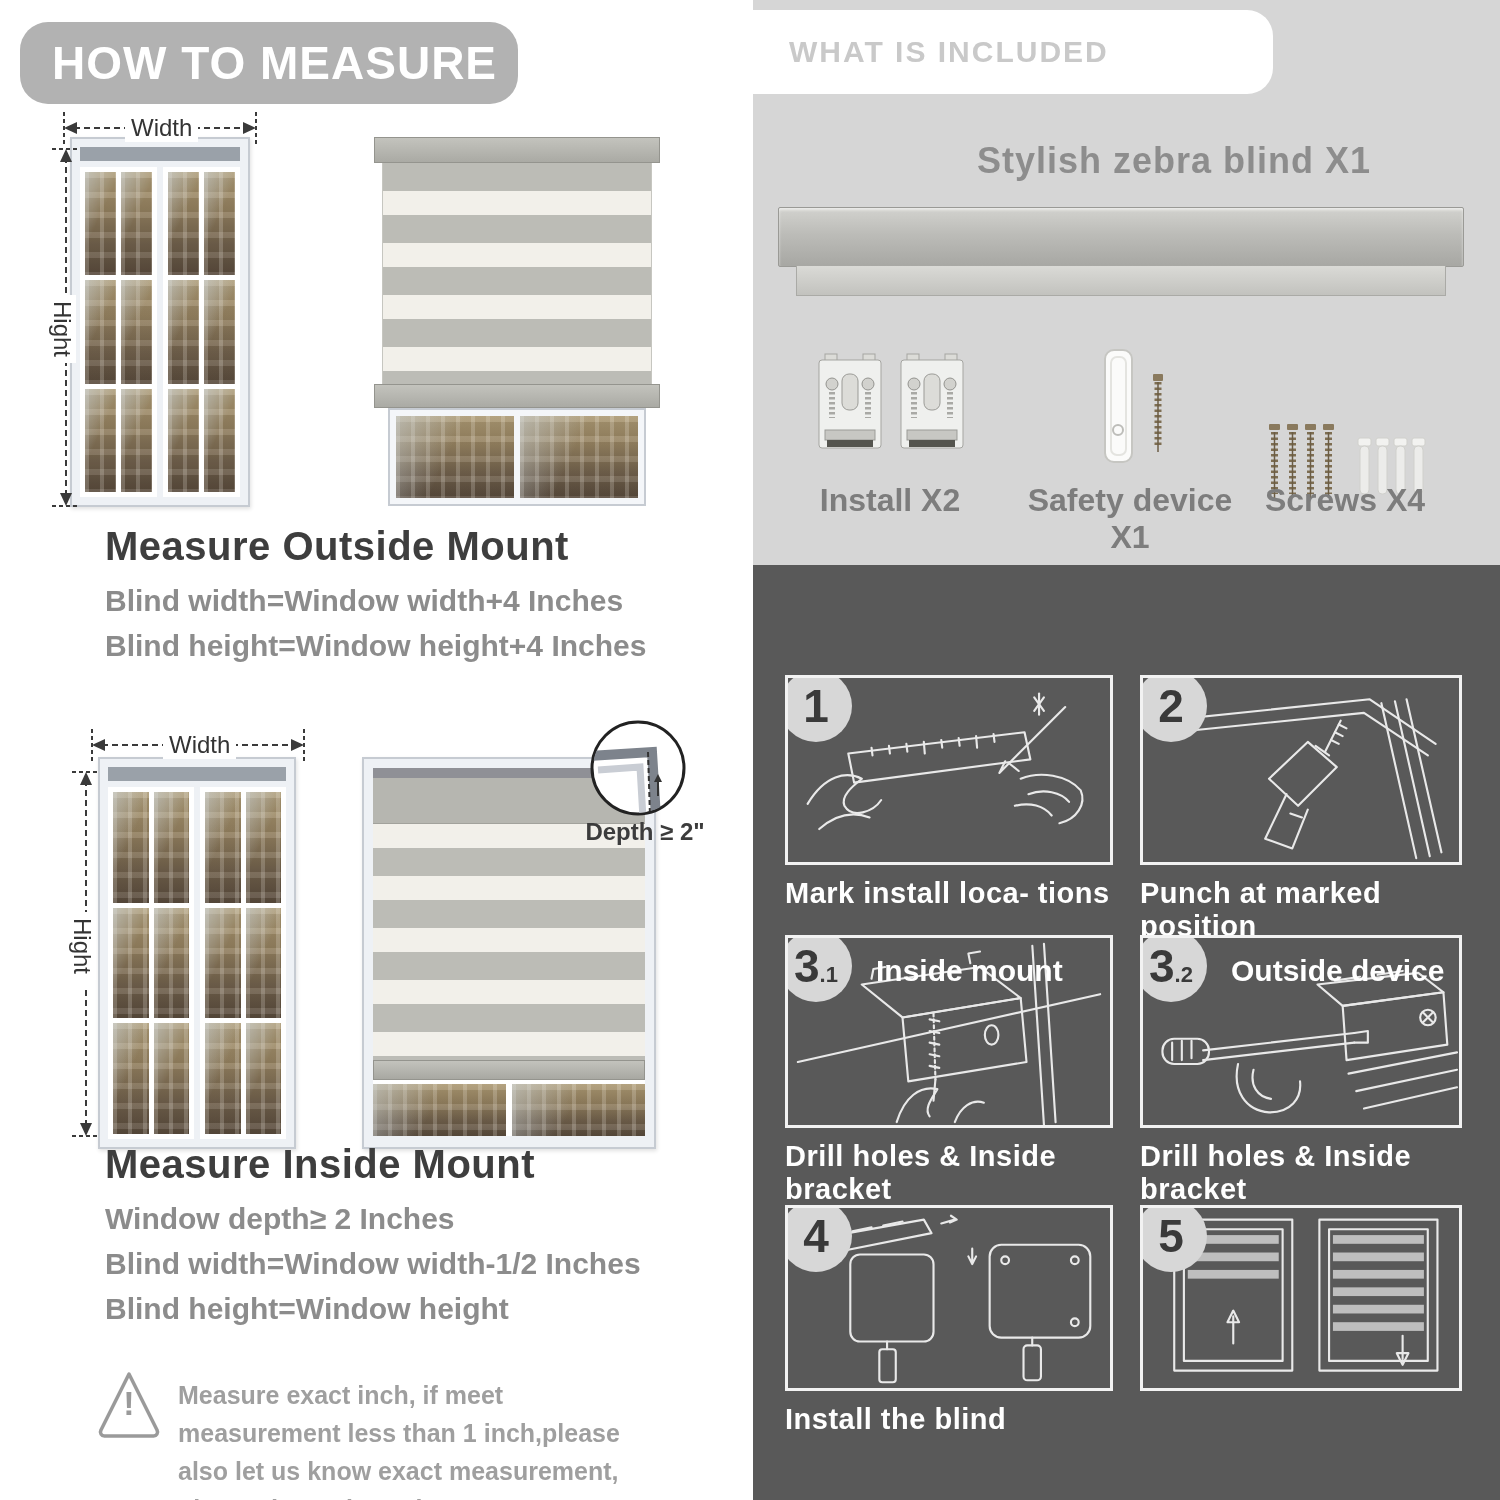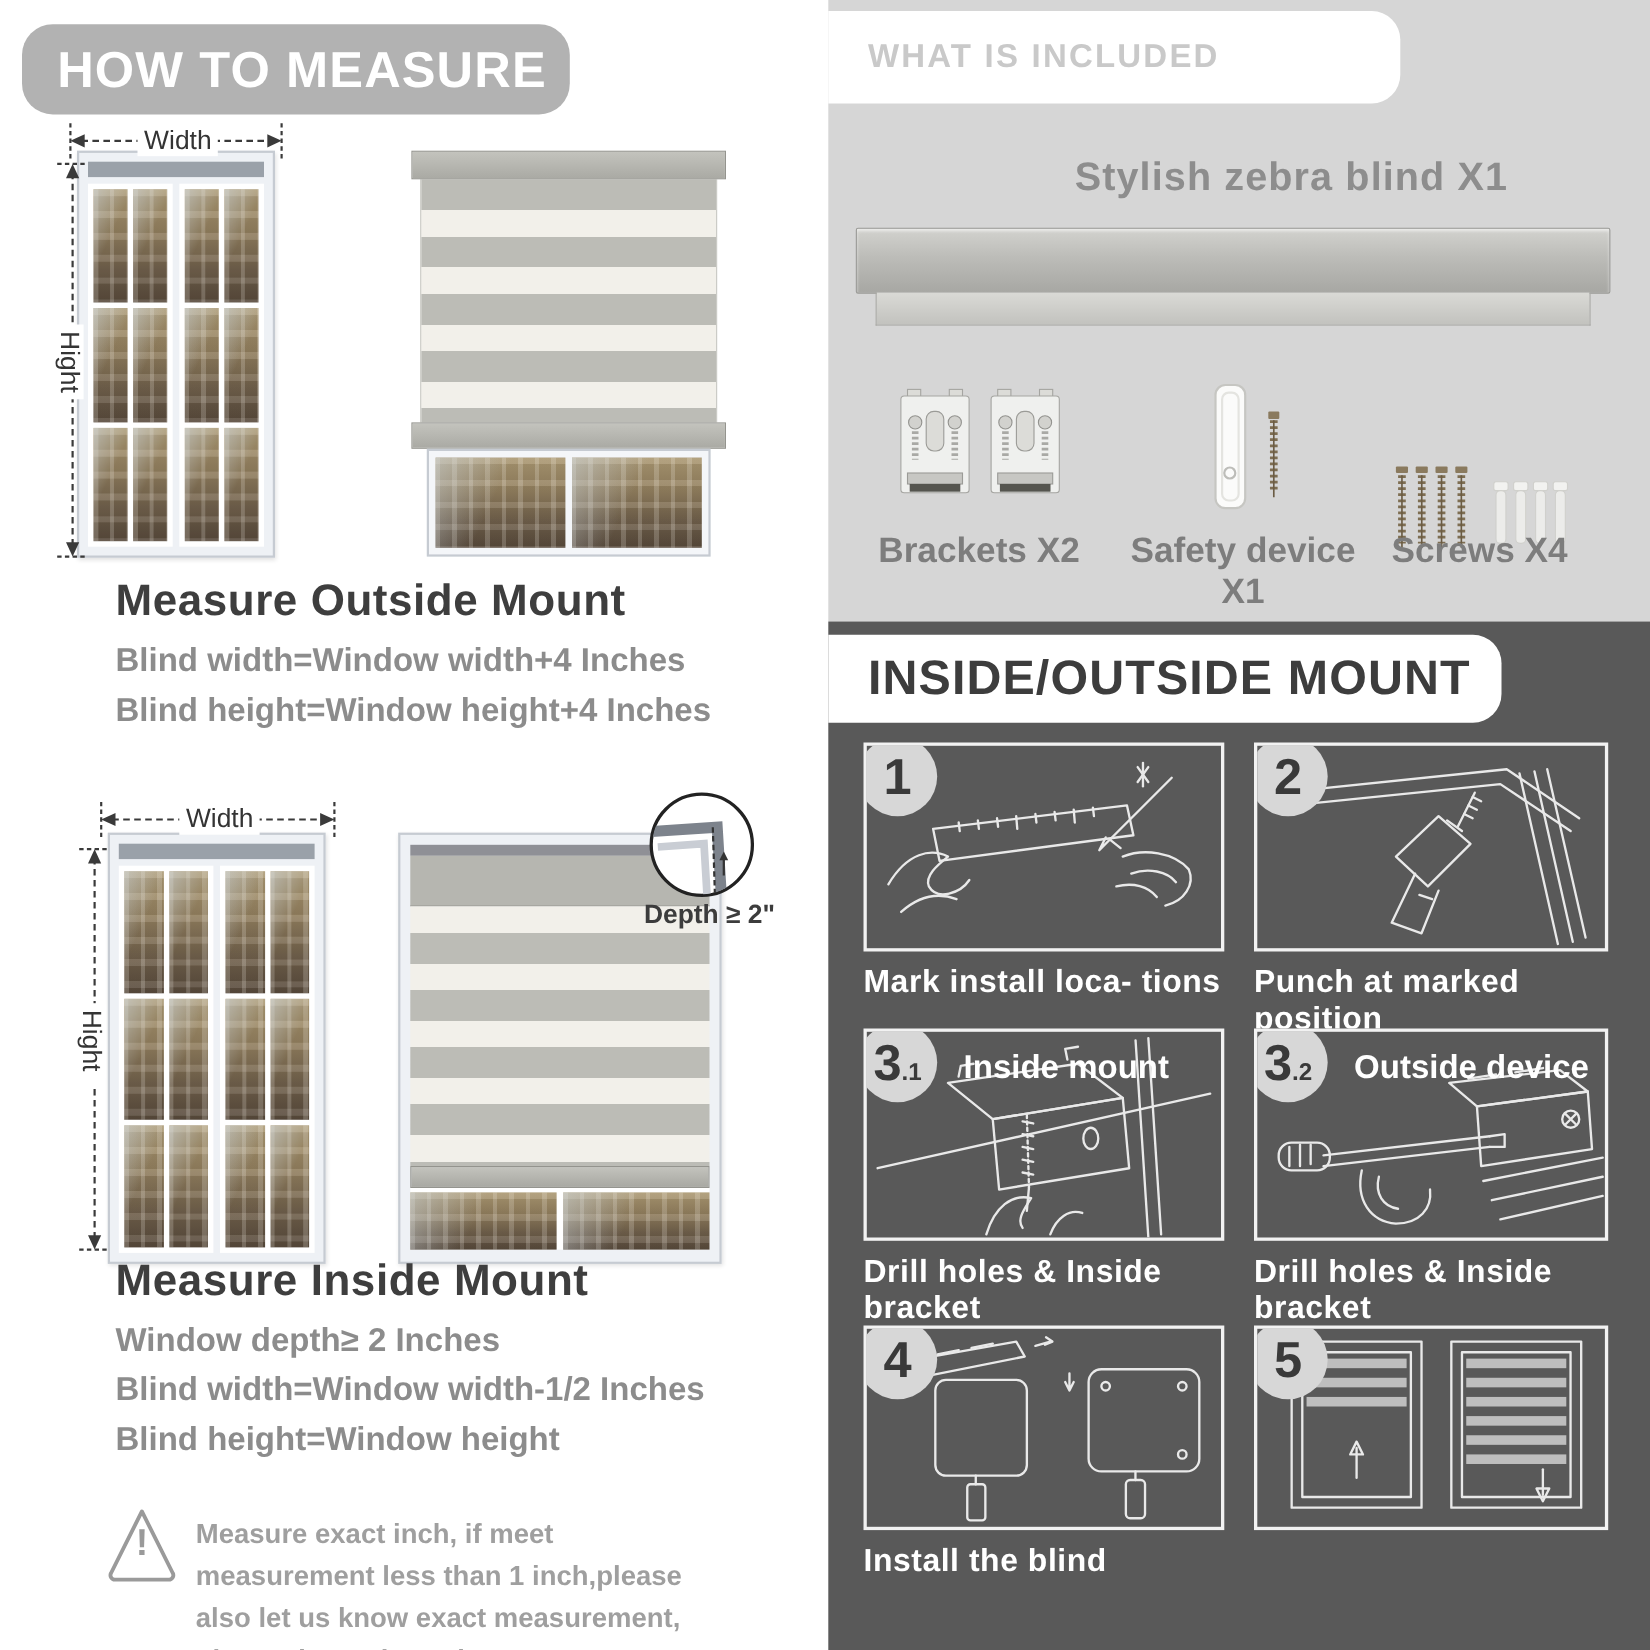--- a/index.html
+++ b/index.html
@@ -328,7 +328,7 @@
     </g>
   </svg>
 
-  <div class="hw-label" style="left:790px; width:200px;">Brackets X2</div>
+  <div class="hw-label" style="left:790px; width:200px;">Install X2</div>
   <div class="hw-label" style="left:1010px; width:240px;">Safety device X1</div>
   <div class="hw-label" style="left:1255px; width:180px;">Screws X4</div>
 

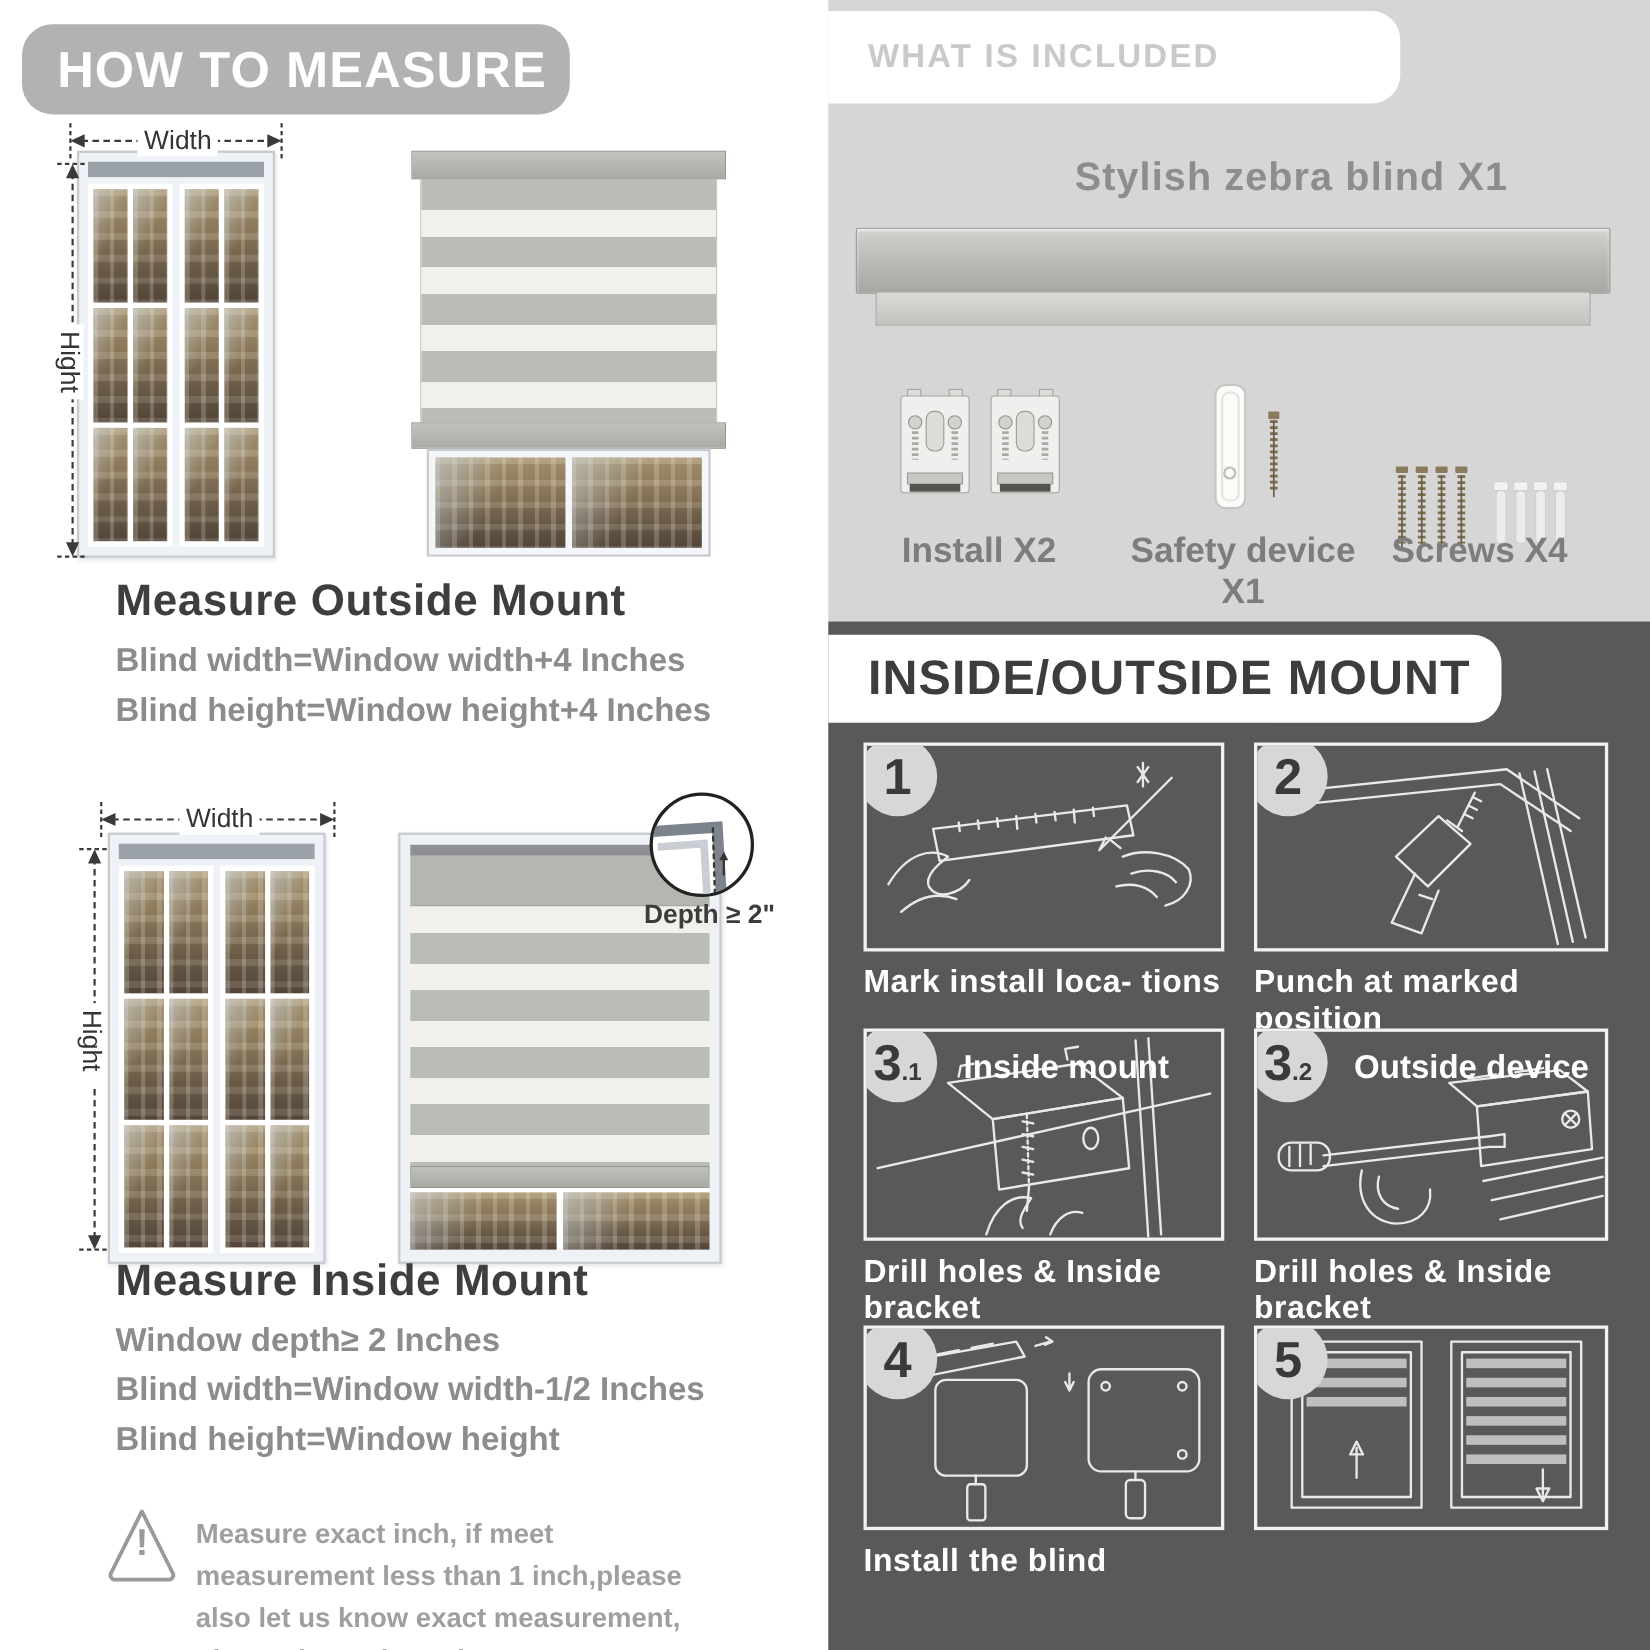--- a/index.html
+++ b/index.html
@@ -332,7 +332,6 @@
   <div class="hw-label" style="left:1010px; width:240px;">Safety device X1</div>
   <div class="hw-label" style="left:1255px; width:180px;">Screws X4</div>
 
-  <div class="badge-white" id="mount-header">INSIDE/OUTSIDE MOUNT</div>
 
   <div class="step" style="left:785px; top:675px; width:328px;">
     <div class="step-box" style="height:190px;">

